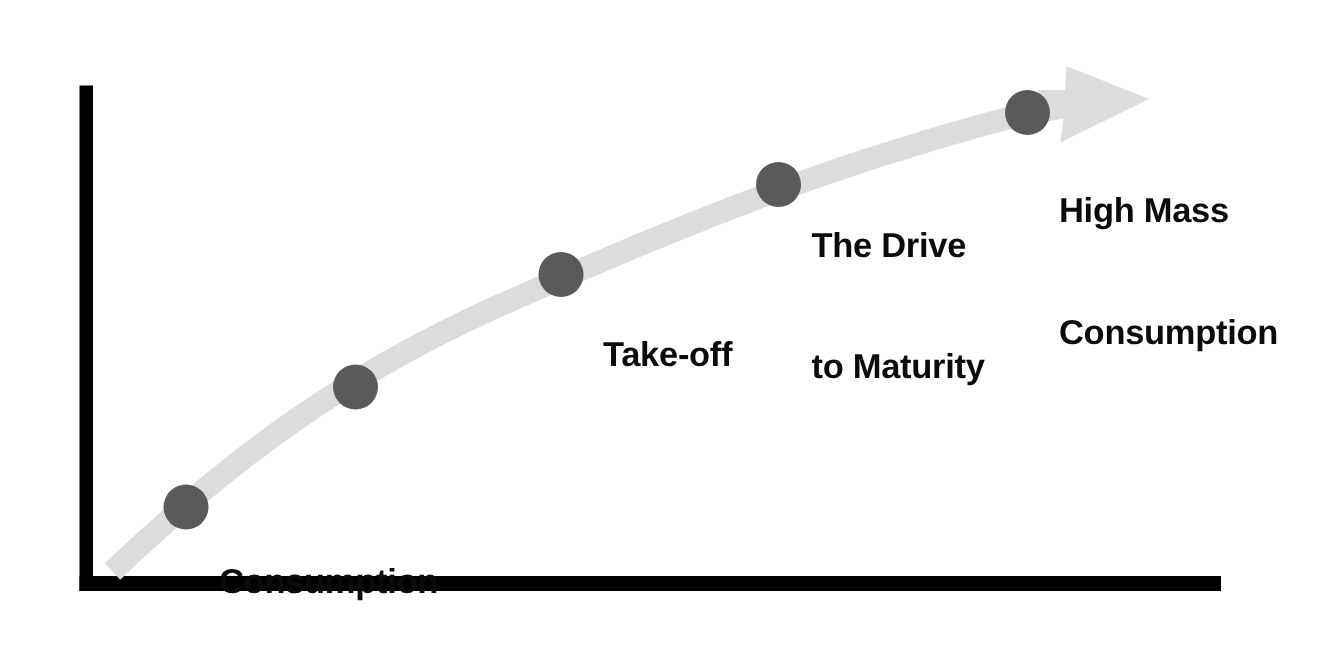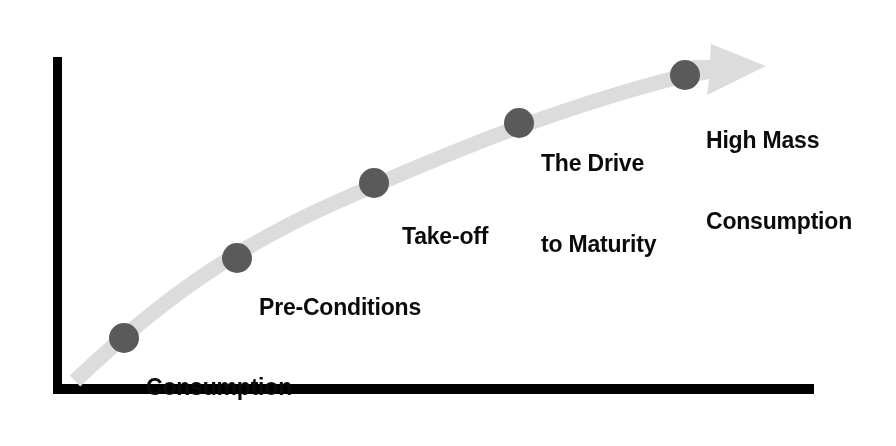--- a/index.html
+++ b/index.html
@@ -69,7 +69,6 @@
   </div>
 
   <div class="stage-label" style="left:259px; top:240px;">
-    <div>Pre-Conditions</div>
   </div>
 
   <div class="stage-label" style="left:402px; top:169px;">

